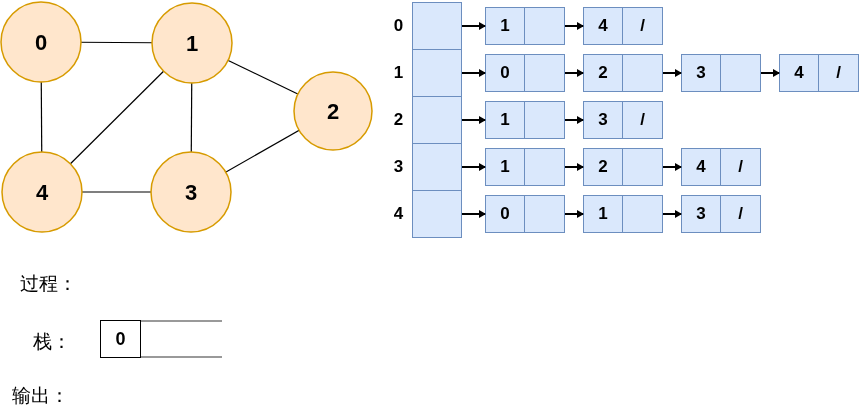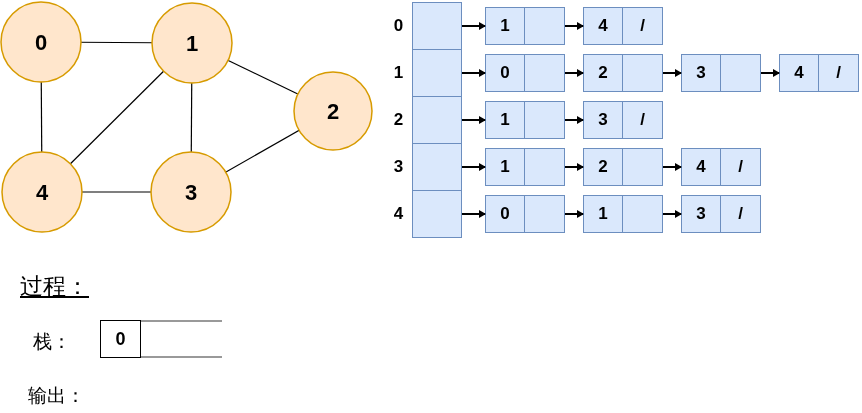--- a/index.html
+++ b/index.html
@@ -28,7 +28,7 @@
   .lcell { width:39px; display:flex; align-items:center; justify-content:center; font-weight:700; font-size:17px; }
   .lcell.value { border-right:1px solid var(--cell-stroke); }
   
-  .process { position:absolute; left:20px; top:271px; display:flex; gap:14px; font-size:23px;text-decoration:underline; }
+  .process { position:absolute; left:20px; top:271px; display:flex; gap:14px; font-size:19px; }
   .stack-label { position:absolute; left:33px; top:329px; font-size:19px; }
   .output-label { position:absolute; left:28px; top:383px; font-size:19px; }
   

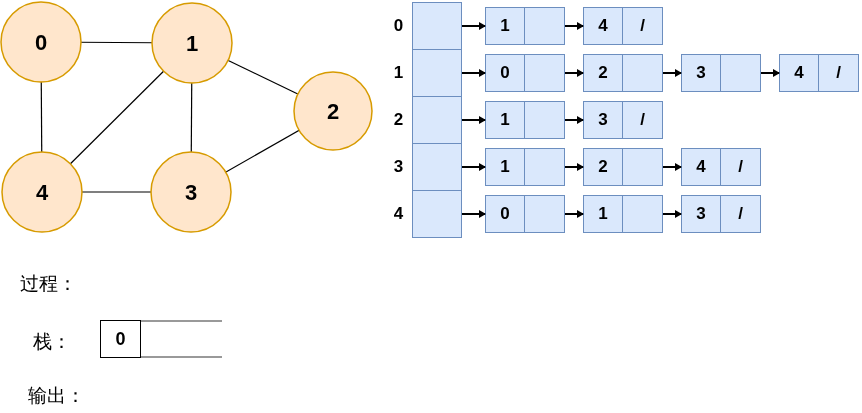--- a/index.html
+++ b/index.html
@@ -30,7 +30,7 @@
   
   .process { position:absolute; left:20px; top:271px; display:flex; gap:14px; font-size:19px; }
   .stack-label { position:absolute; left:33px; top:329px; font-size:19px; }
-  .output-label { position:absolute; left:28px; top:383px; font-size:19px; }
+  .output-label { position:absolute; left:12px; top:383px; font-size:19px; }
   
   .stack-widget {
     position:absolute; left:100px; top:320px; width:122px; height:38px;

